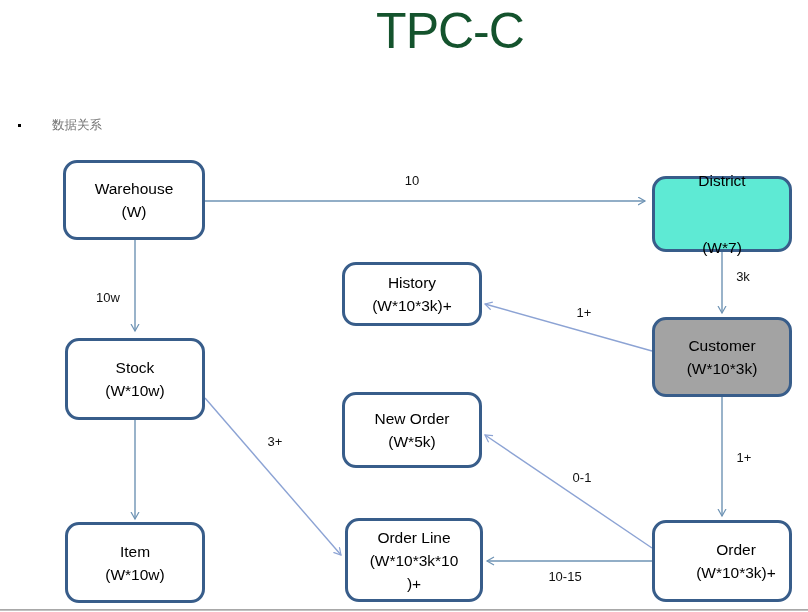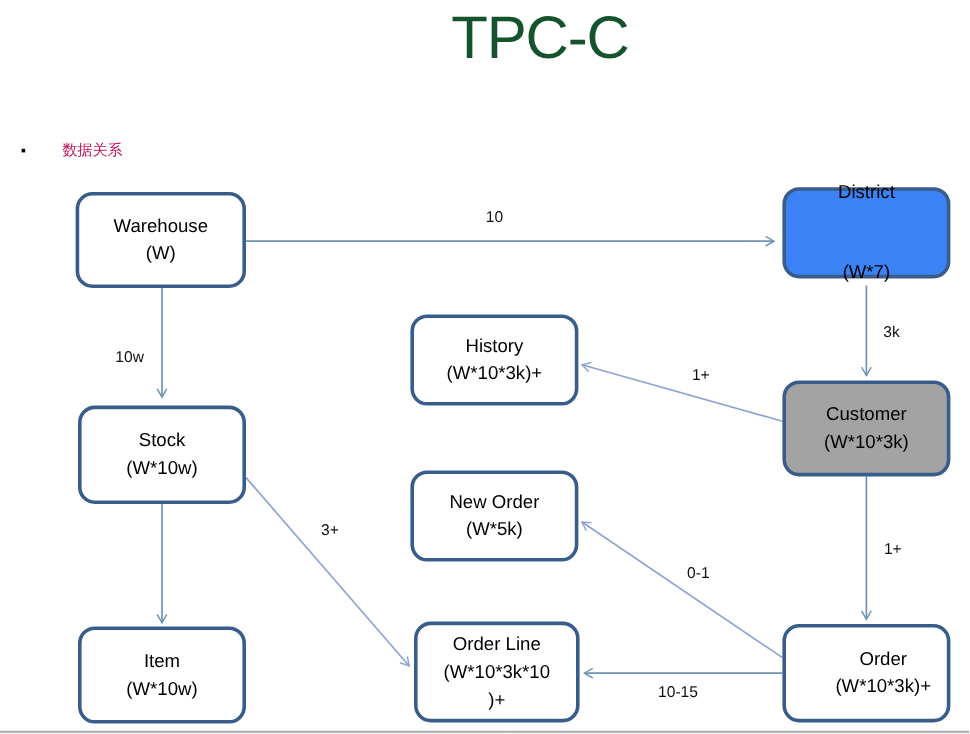--- a/index.html
+++ b/index.html
@@ -12,7 +12,7 @@
     font-size:50px;letter-spacing:-1px;color:#14532d;font-weight:500;
   }
   .bullet-row{
-    position:absolute;left:18px;top:117px;display:flex;align-items:center;color:#be185d;
+    position:absolute;left:18px;top:117px;display:flex;align-items:center;color:#737373;
   }
   .bullet-dot{width:3px;height:3px;background:#000;margin-right:31px;flex:0 0 auto;}
   .bullet-text{font-size:12.5px;}

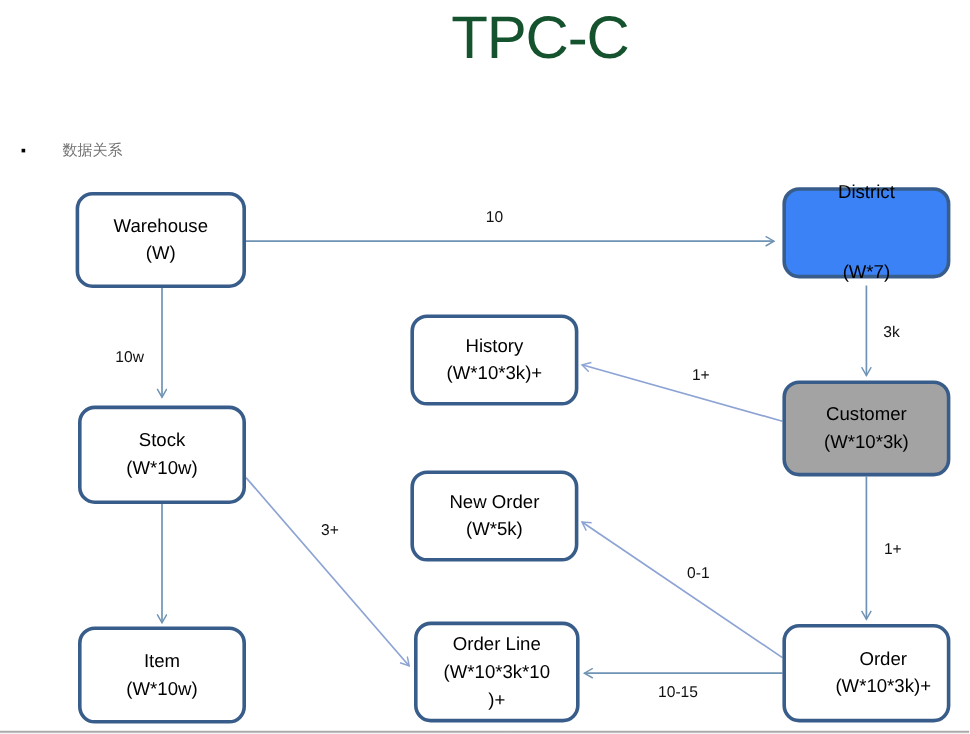--- a/index.html
+++ b/index.html
@@ -75,7 +75,7 @@
         <div class="node-line">Warehouse</div>
         <div class="node-line">(W)</div>
       </div>
-      <div class="node" style="left: 652px; top: 156px; width: 140px; height: 76px; border-color: rgb(56, 93, 138); background: #3b82f6; gap: 44px;">
+      <div class="node" style="left: 652px; top: 176px; width: 140px; height: 76px; border-color: rgb(56, 93, 138); background: #5eead4; gap: 44px;">
         <div class="node-line">District</div>
         <div class="node-line">(W*7)</div>
       </div>

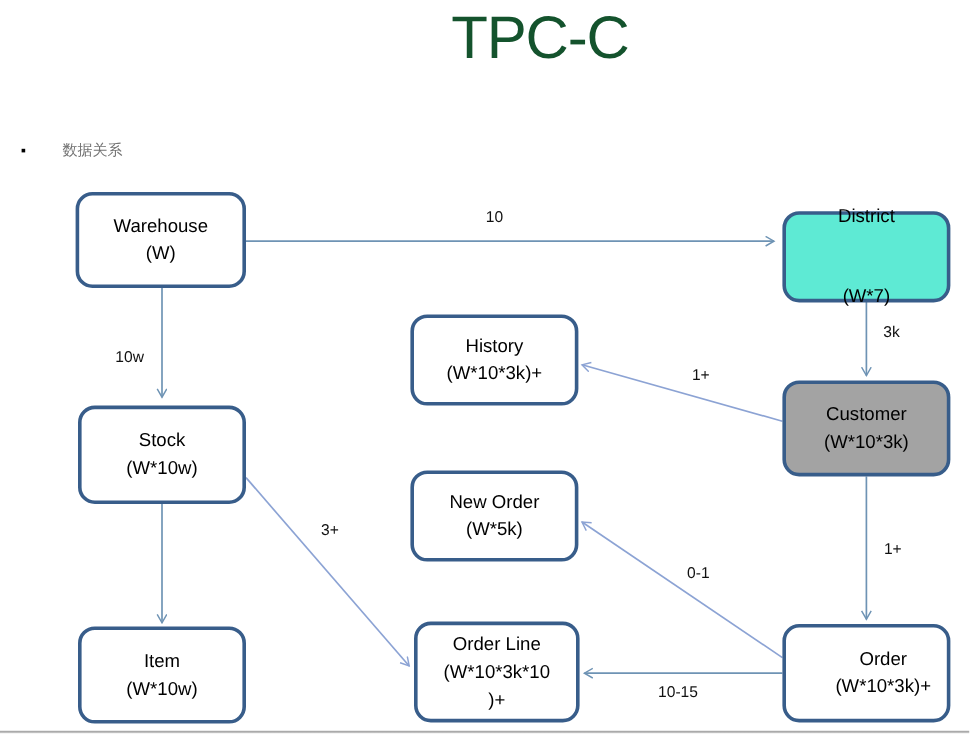--- a/index.html
+++ b/index.html
@@ -79,7 +79,7 @@
         <div class="node-line">District</div>
         <div class="node-line">(W*7)</div>
       </div>
-      <div class="node" style="left: 342px; top: 262px; width: 140px; height: 76px; border-color: rgb(56, 93, 138); background: rgb(255, 255, 255);">
+      <div class="node" style="left: 342px; top: 262px; width: 140px; height: 64px; border-color: rgb(56, 93, 138); background: rgb(255, 255, 255);">
         <div class="node-line">History</div>
         <div class="node-line">(W*10*3k)+</div>
       </div>

